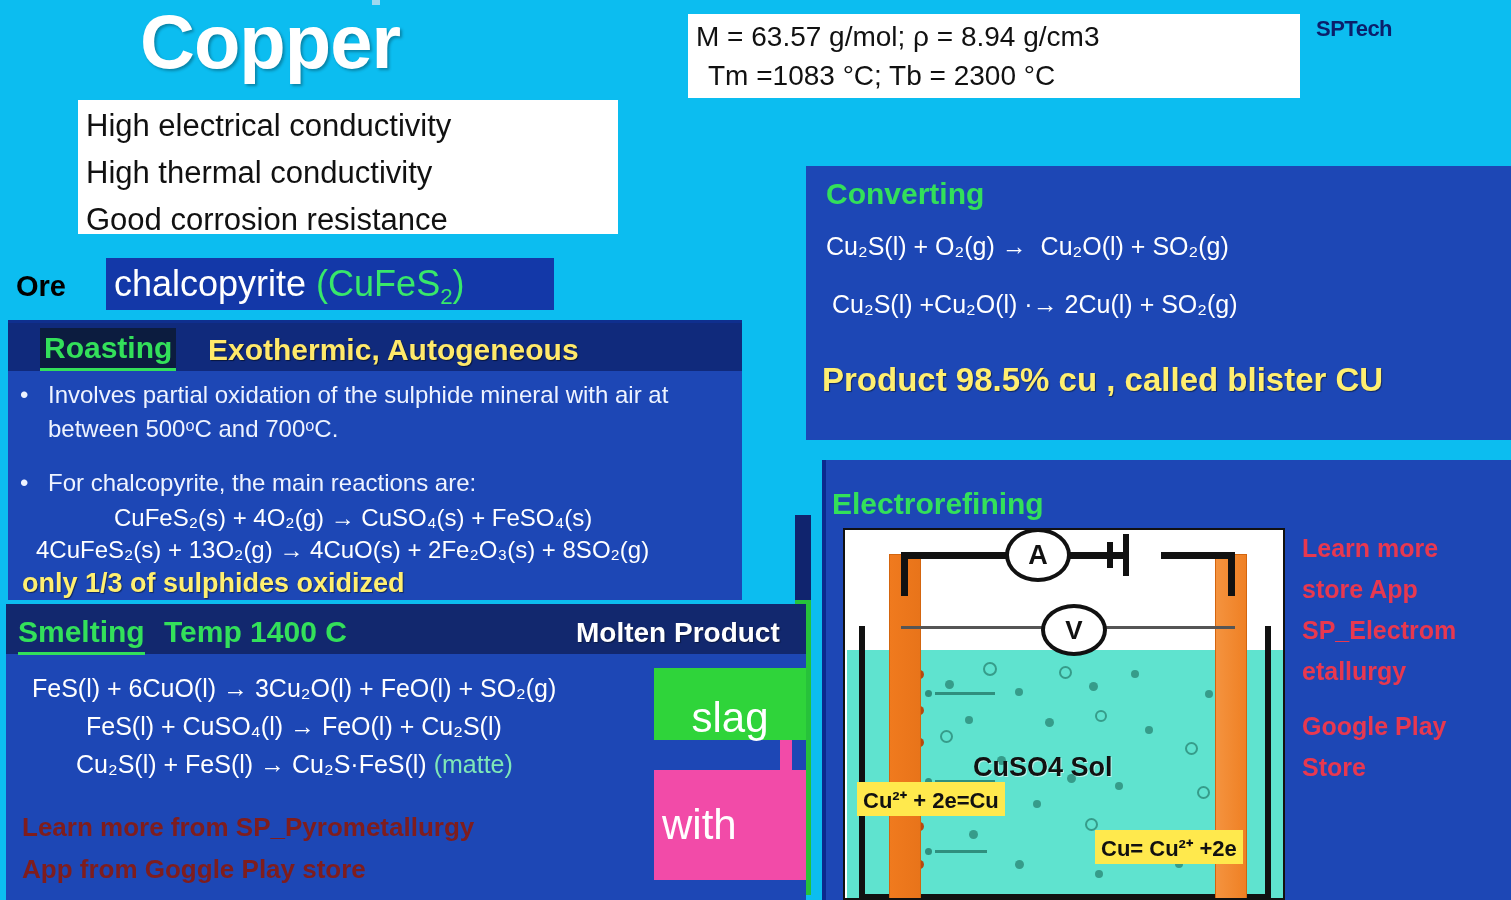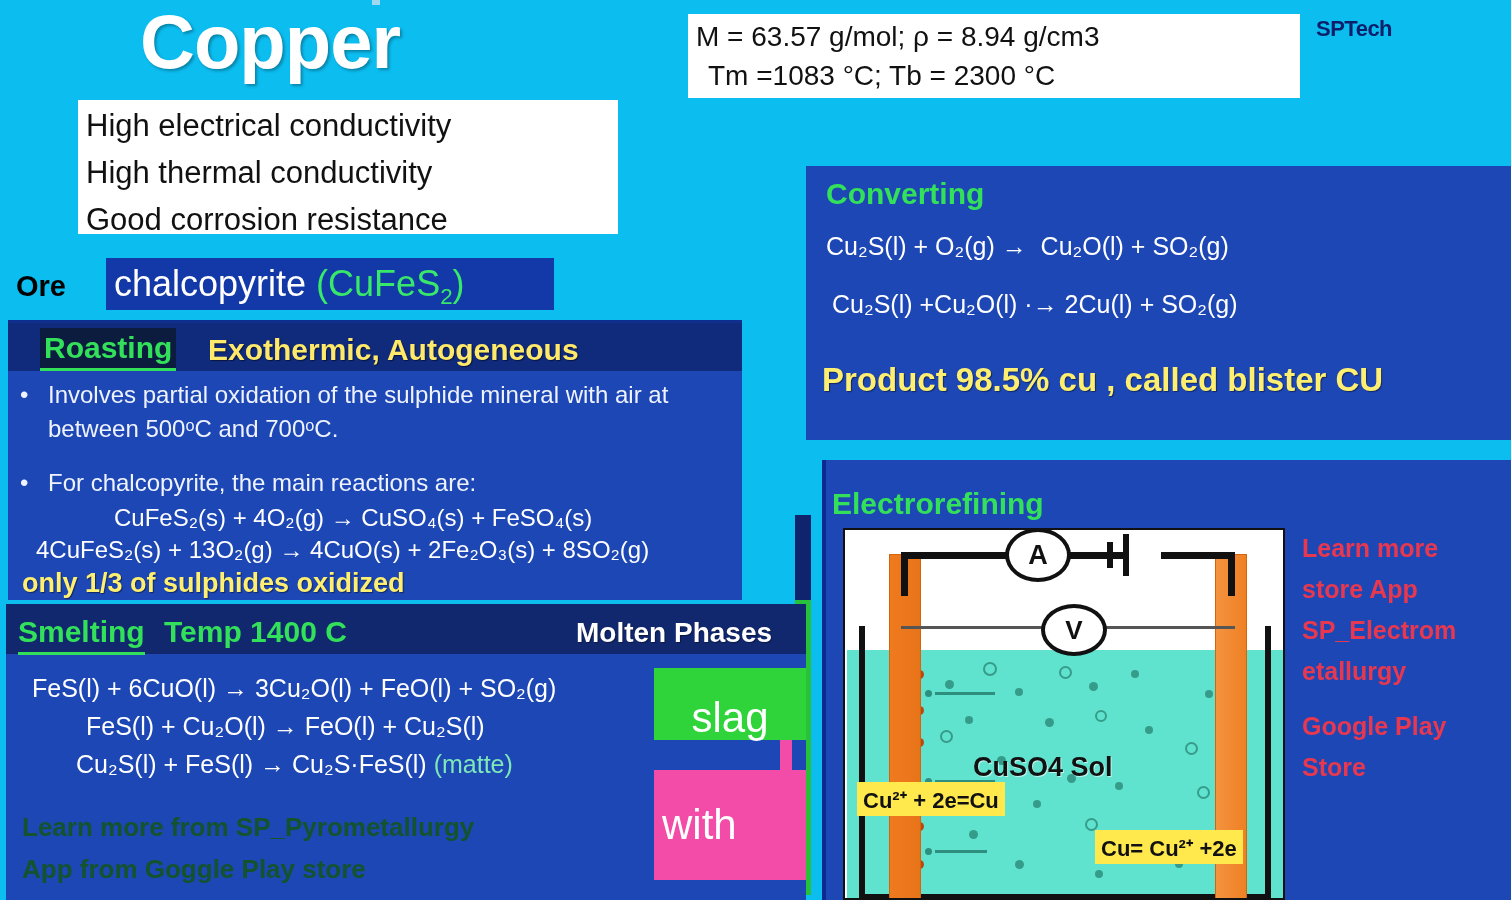--- a/index.html
+++ b/index.html
@@ -331,7 +331,7 @@
   </div>
   <div class="abs" id="smelt-title">Smelting</div>
   <div class="abs" id="smelt-temp">Temp  1400 C</div>
-  <div class="abs" id="molten-phases">Molten Phases</div>
+  <div class="abs" id="molten-phases">Molten Product</div>
 
   <div class="abs eqline" id="smelt-eq1">FeS(l) + 6CuO(l) → 3Cu₂O(l) + FeO(l) + SO₂(g)</div>
   <div class="abs eqline" id="smelt-eq2">FeS(l) + Cu₂O(l) → FeO(l) + Cu₂S(l)</div>

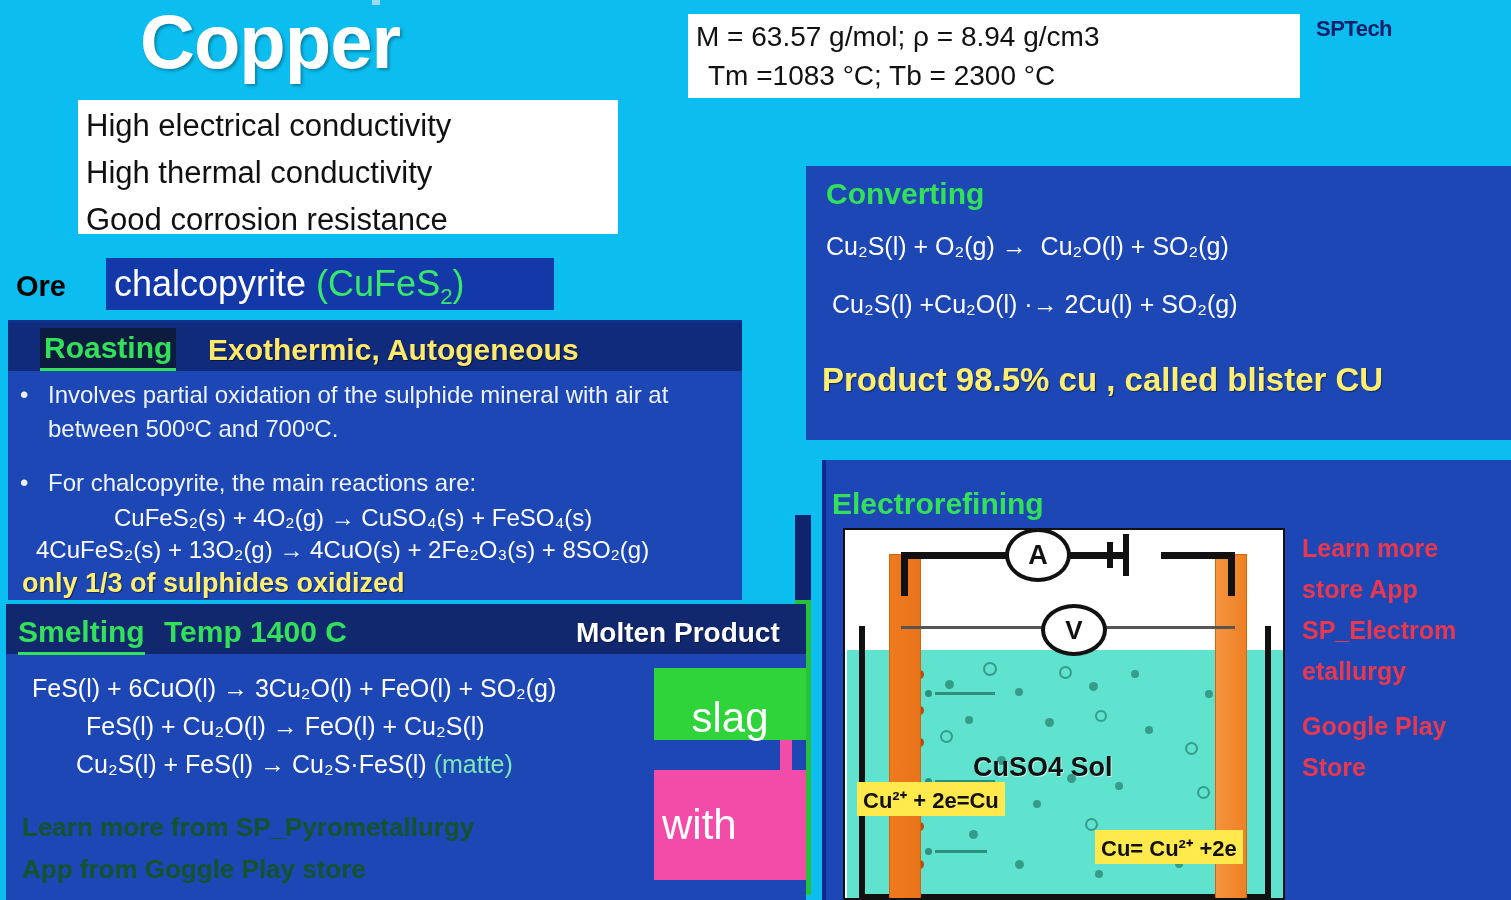--- a/index.html
+++ b/index.html
@@ -334,7 +334,7 @@
   <div class="abs" id="molten-phases">Molten Product</div>
 
   <div class="abs eqline" id="smelt-eq1">FeS(l) + 6CuO(l) → 3Cu₂O(l) + FeO(l) + SO₂(g)</div>
-  <div class="abs eqline" id="smelt-eq2">FeS(l) + Cu₂O(l) → FeO(l) + Cu₂S(l)</div>
+  <div class="abs eqline" id="smelt-eq2">FeS(l) + CuSO₄(l) → FeO(l) + Cu₂S(l)</div>
   <div class="abs eqline" id="smelt-eq3">
     <span>Cu₂S(l) + FeS(l) → Cu₂S·FeS(l)</span>
     <span class="matte-tag">(matte)</span>

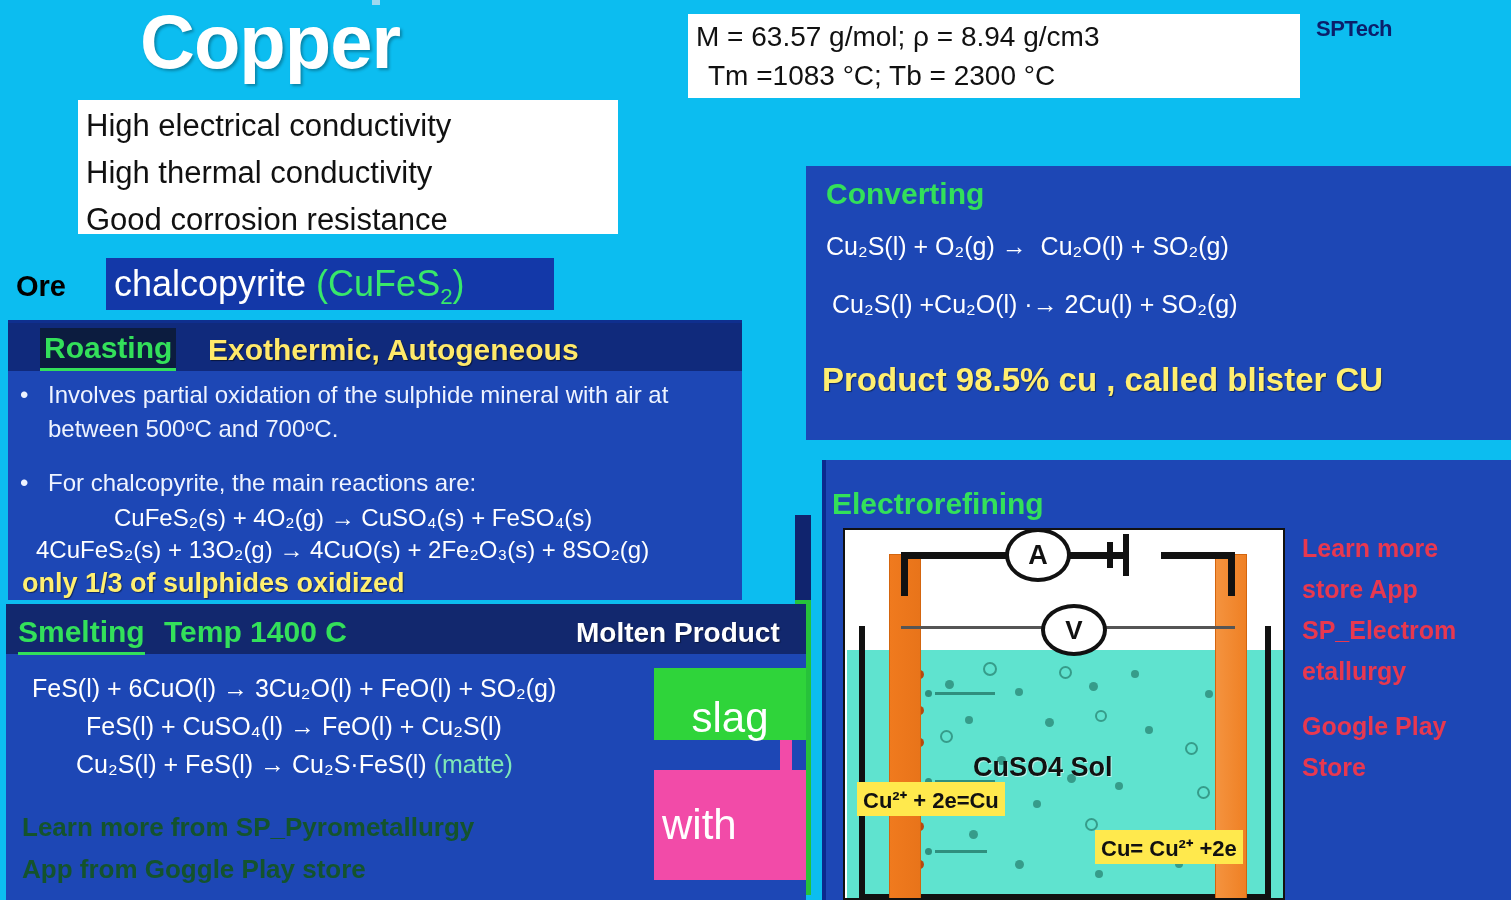--- a/index.html
+++ b/index.html
@@ -151,7 +151,7 @@
   .matte-tag{color:#7ee7b8;}
   #pyro-link{
     left:22px;top:806px;
-    font-size:26px;font-weight:bold;color:#14532d;
+    font-size:26px;font-weight:bold;color:#7f1d1d;
     line-height:42px;
   }
 

